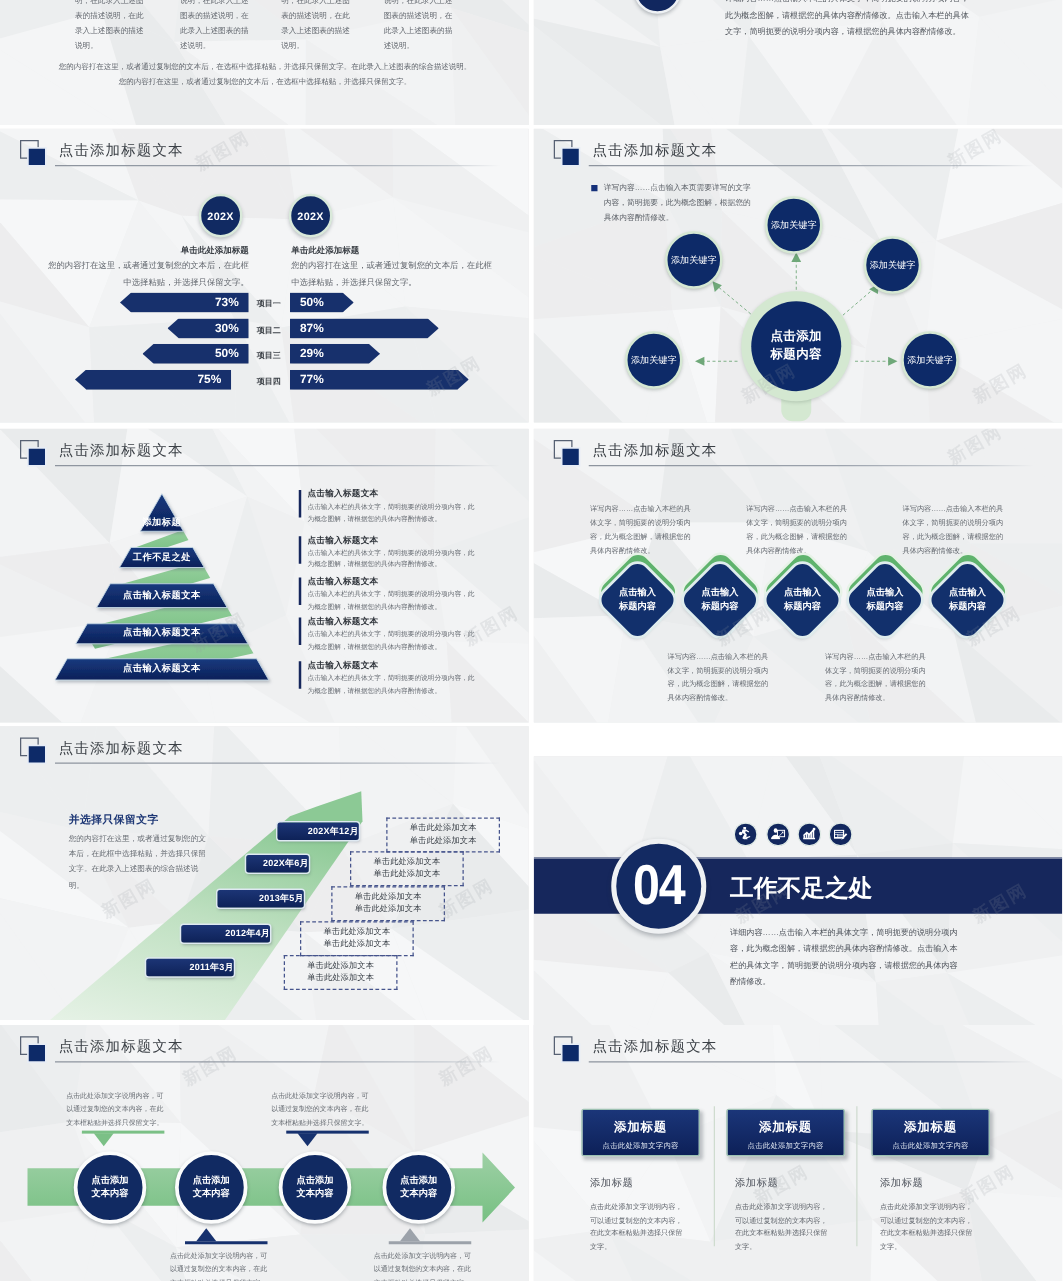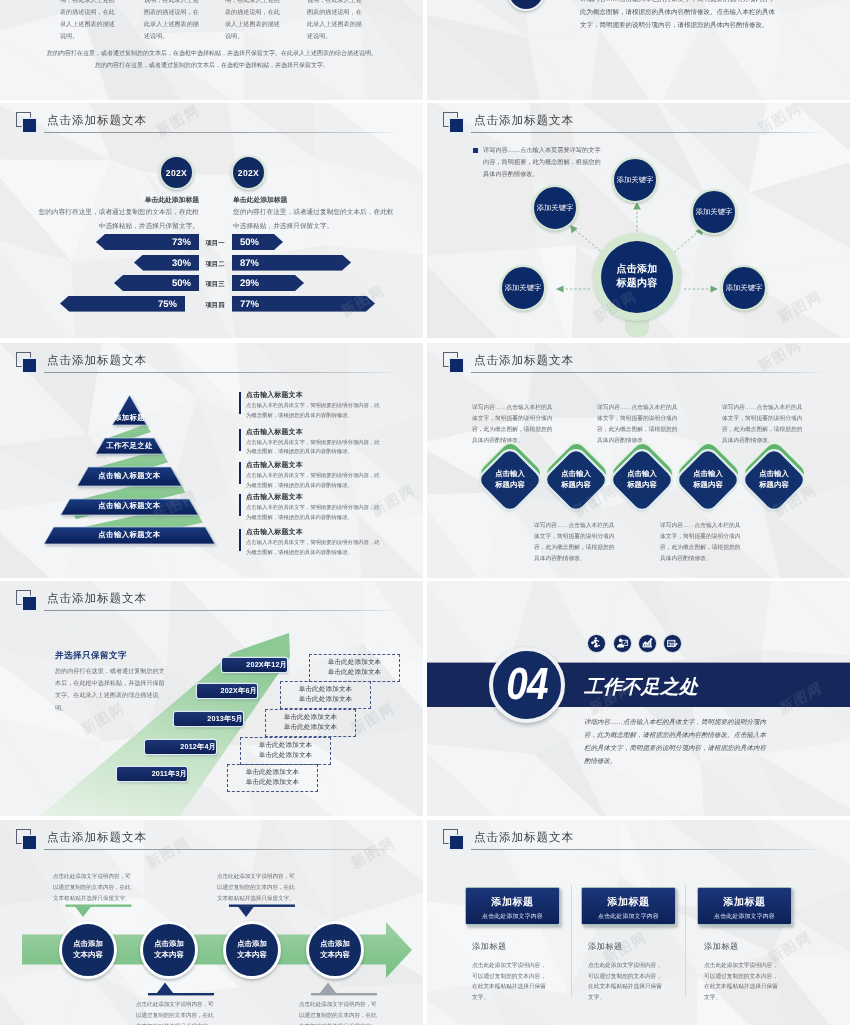--- a/index.html
+++ b/index.html
@@ -689,7 +689,7 @@
   <div class="tlbody">您的内容打在这里，或者通过复制您的文本后，在此框中选择粘贴，并选择只保留文字。在此录入上述图表的综合描述说明。</div>
 
   <div class="ybox" style="left:222px;top:77px;width:65px;">202X年12月</div>
-  <div class="ybox" style="left:197px;top:103px;width:60px;">202X年6月</div>
+  <div class="ybox" style="left:197px;top:103px;width:50px;">202X年6月</div>
   <div class="ybox" style="left:174px;top:131px;width:69px;">2013年5月</div>
   <div class="ybox" style="left:145px;top:159px;width:71px;">2012年4月</div>
   <div class="ybox" style="left:117px;top:186px;width:70px;">2011年3月</div>

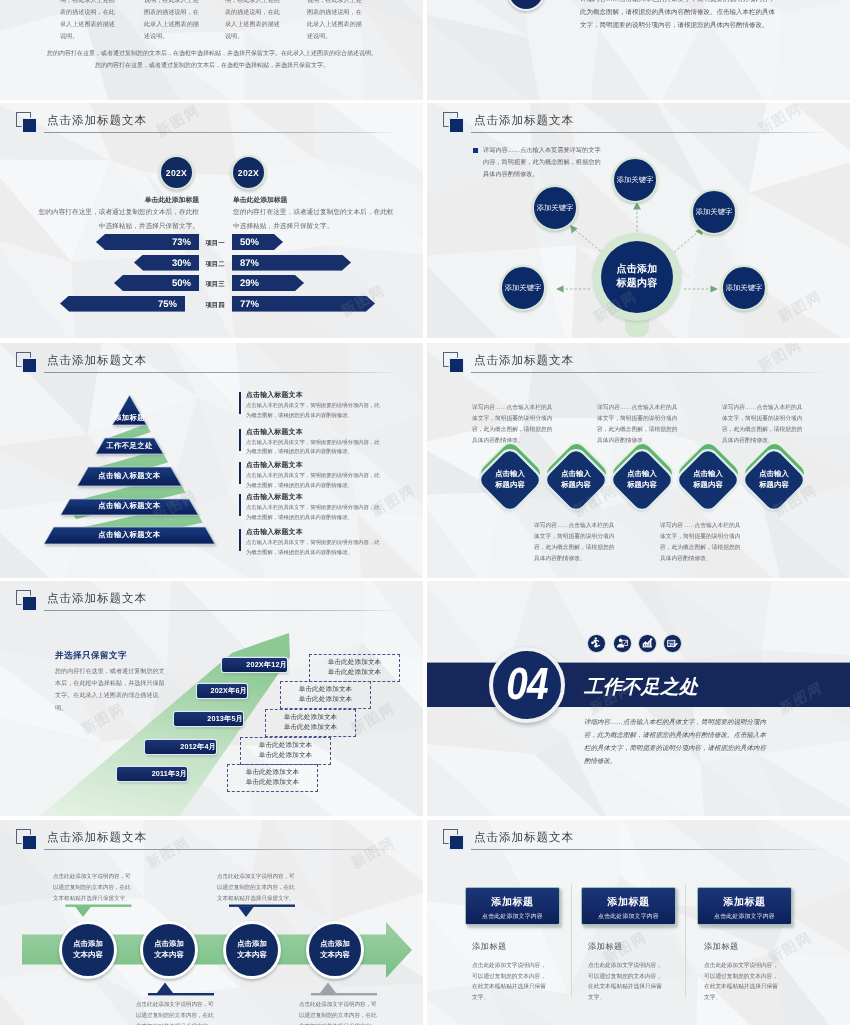--- a/index.html
+++ b/index.html
@@ -719,7 +719,7 @@
   <div class="wm" style="left:350px;top:130px;">新图网</div>
 </div>
 
-<div class="slide" style="left:427px;top:581px;font-style:italic;">
+<div class="slide" style="left:427px;top:605px;">
   <div class="bgph">
         <svg viewBox="0 0 423 235" preserveAspectRatio="none">
           <rect width="423" height="235" fill="#eff0f1"></rect>

